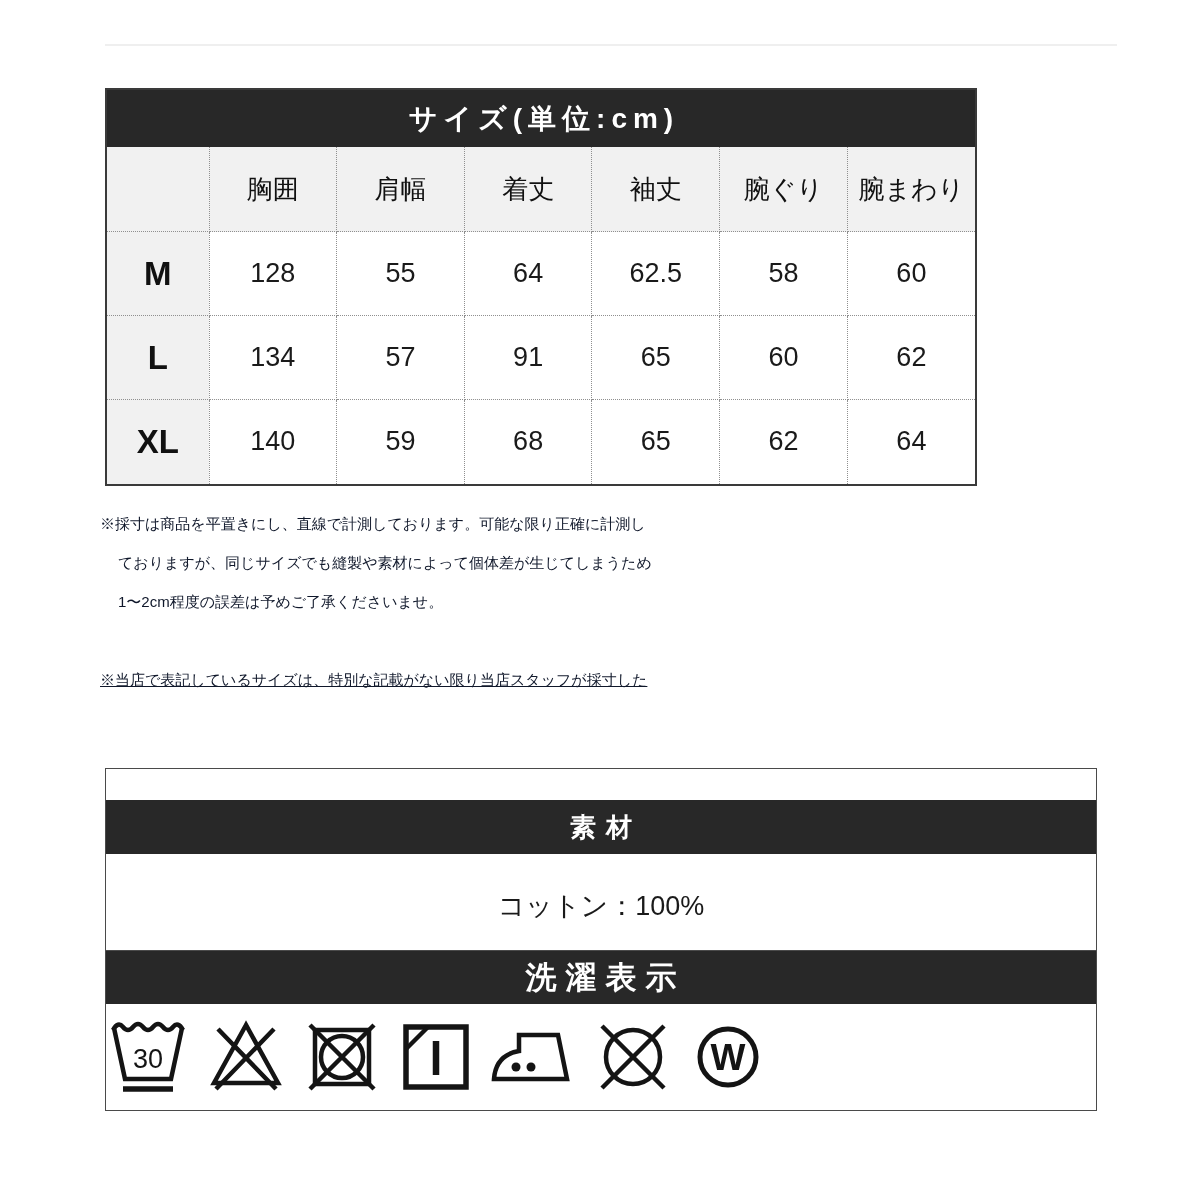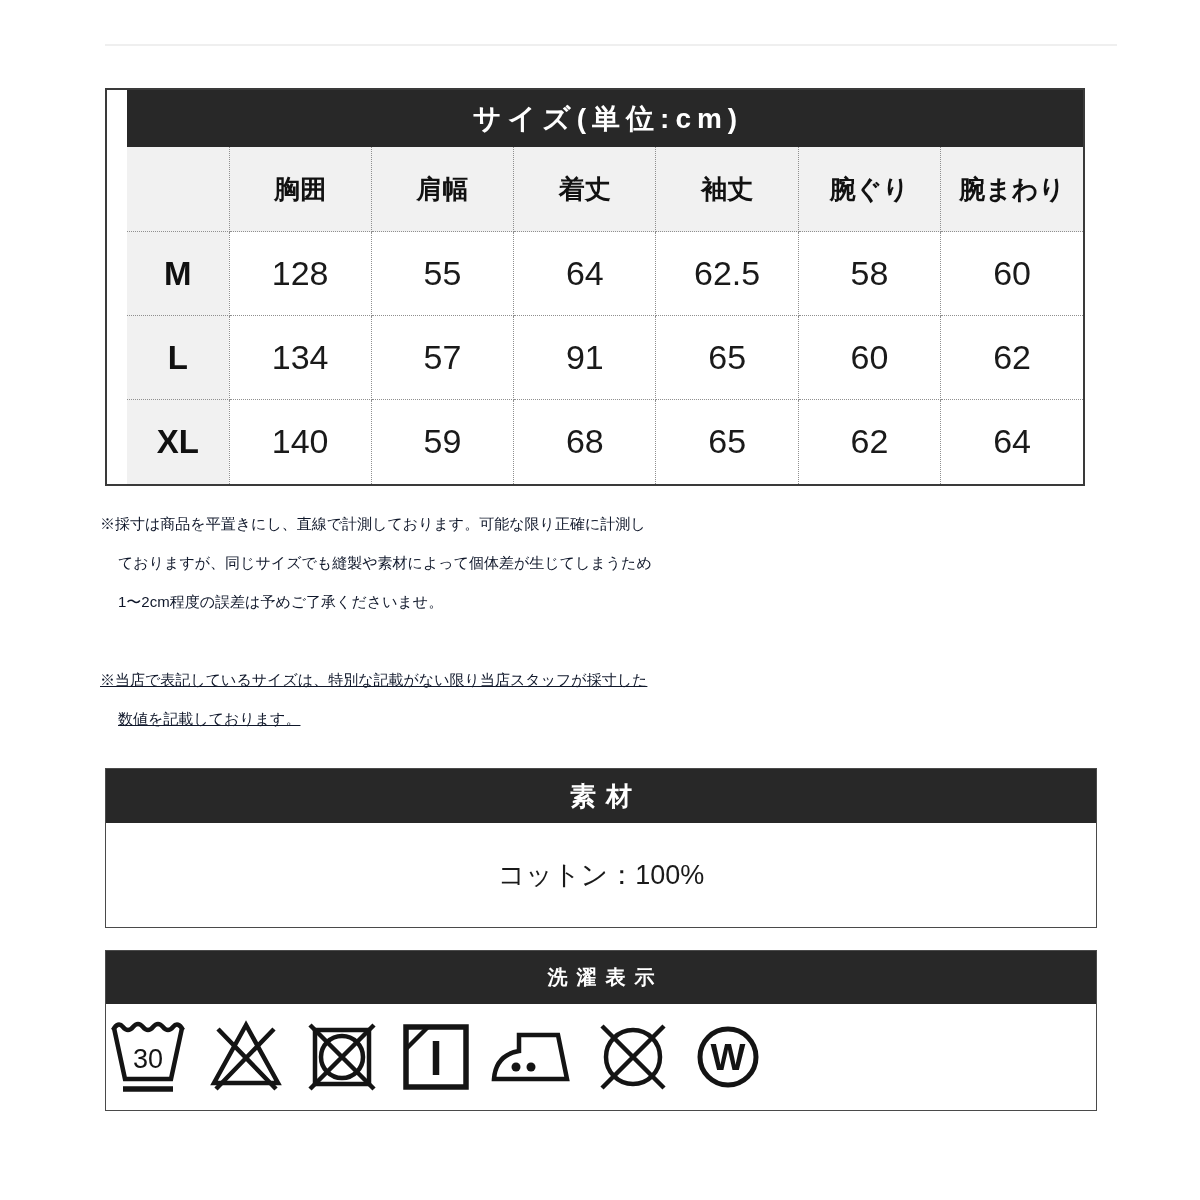--- a/index.html
+++ b/index.html
@@ -17,7 +17,7 @@
   }
 
   
-  .size-section { position:absolute; left:105px; top:88px; width:980px; border:2px solid #3a3a3a; box-sizing:border-box; background:#fff;padding-left:20px; }
+  .size-section { position:absolute; left:105px; top:88px; width:872px; border:2px solid #3a3a3a; box-sizing:border-box; background:#fff; }
   .size-section .section-bar { height:57px; font-size:28px; letter-spacing:6px; padding-left:6px; }
   table.size-table { width:100%; border-collapse:collapse; table-layout:fixed; }
   .size-table th, .size-table td { border:1px dotted #8f8f8f; text-align:center; vertical-align:middle; padding:0; }

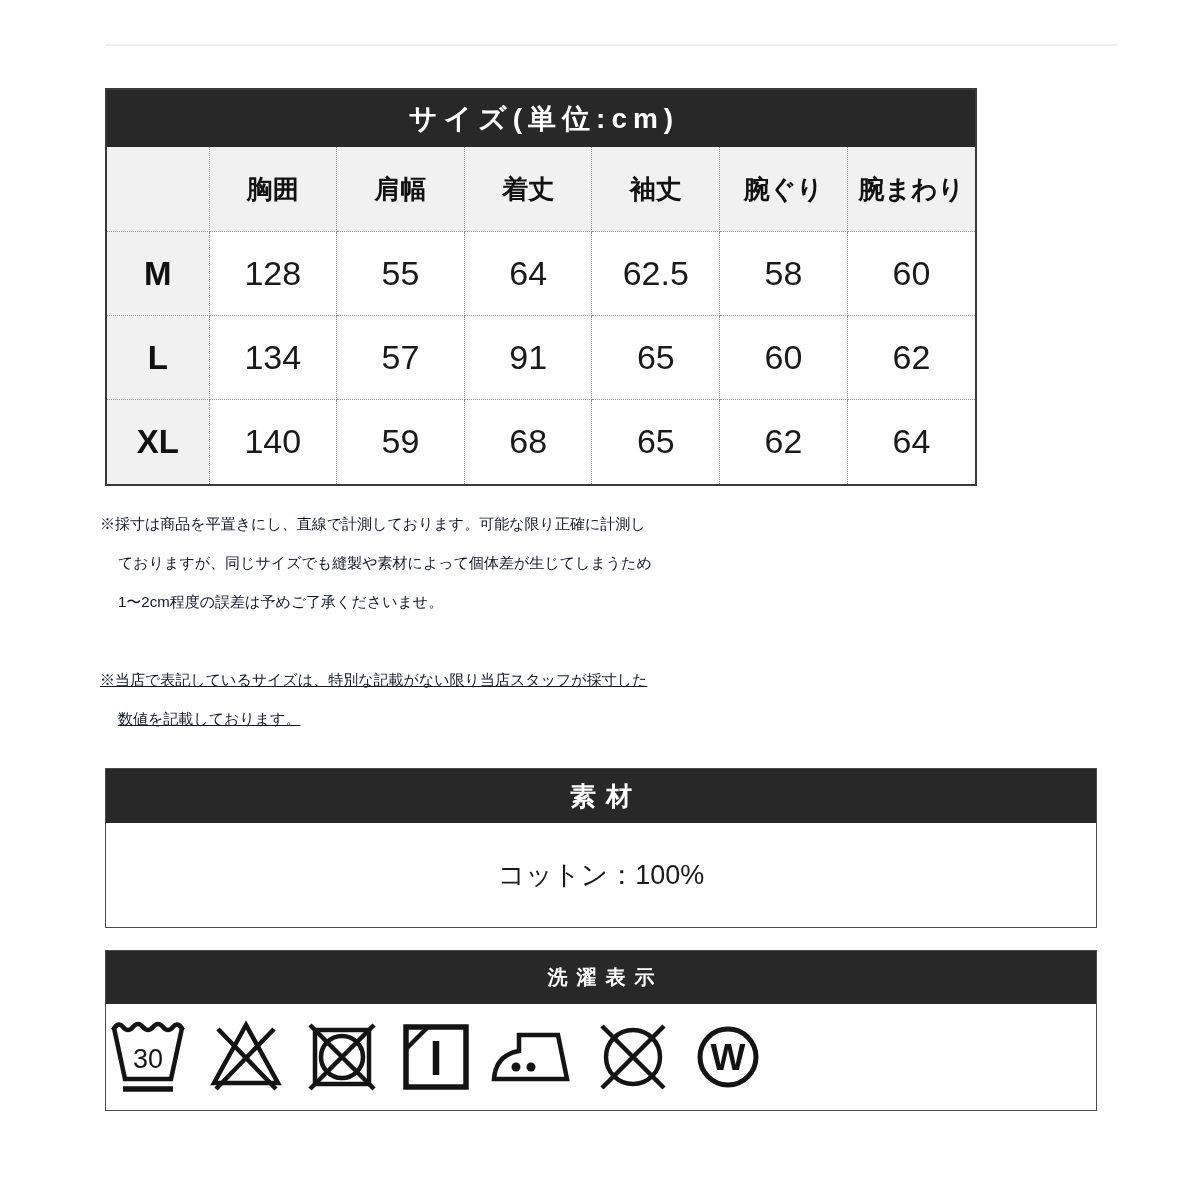--- a/index.html
+++ b/index.html
@@ -21,7 +21,7 @@
   .size-section .section-bar { height:57px; font-size:28px; letter-spacing:6px; padding-left:6px; }
   table.size-table { width:100%; border-collapse:collapse; table-layout:fixed; }
   .size-table th, .size-table td { border:1px dotted #8f8f8f; text-align:center; vertical-align:middle; padding:0; }
-  .size-table thead th { height:84px; background:#f1f1f1; font-size:26px; font-weight:bold; color:#111; }
+  .size-table thead th { height:84px; background:#f1f1f1; font-size:26px; font-weight:normal; color:#111; }
   .size-table tbody tr { height:84px; }
   .size-table .row-label { background:#f1f1f1; font-weight:bold; font-size:33px; color:#111; }
   .size-table td.val { font-size:34px; color:#1a1a1a; background:#fff; }

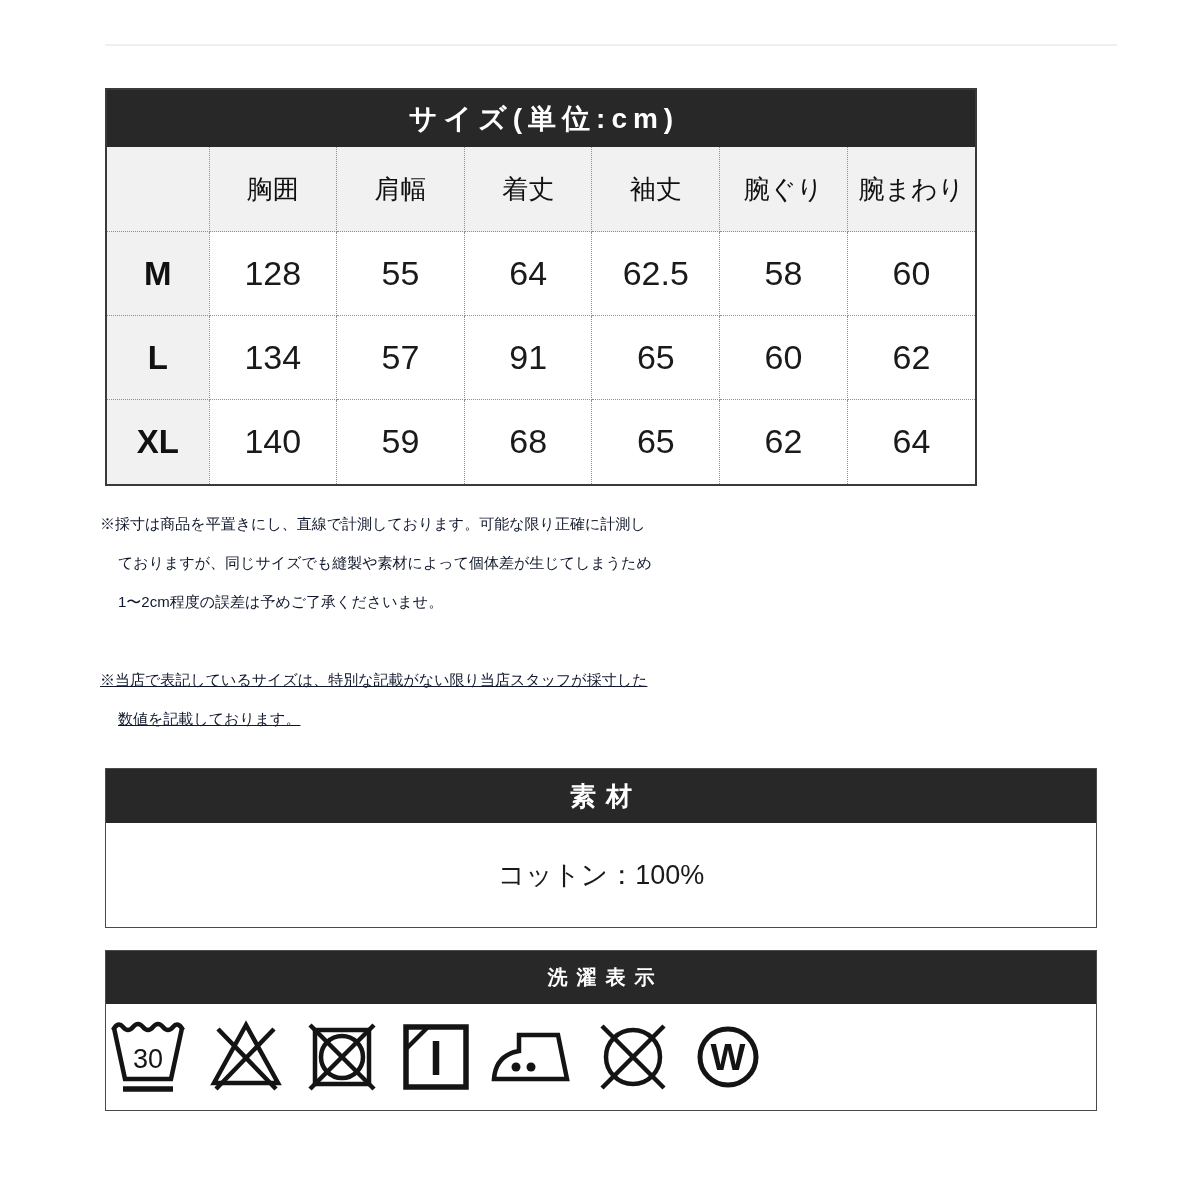--- a/index.html
+++ b/index.html
@@ -24,7 +24,7 @@
   .size-table thead th { height:84px; background:#f1f1f1; font-size:26px; font-weight:normal; color:#111; }
   .size-table tbody tr { height:84px; }
   .size-table .row-label { background:#f1f1f1; font-weight:bold; font-size:33px; color:#111; }
-  .size-table td.val { font-size:34px; color:#1a1a1a; background:#fff; }
+  .size-table td.val { font-size:27px; color:#1a1a1a; background:#fff; }
   .size-table tr > *:first-child { border-left:none; }
   .size-table tr > *:last-child { border-right:none; }
   .size-table thead th { border-top:none; }

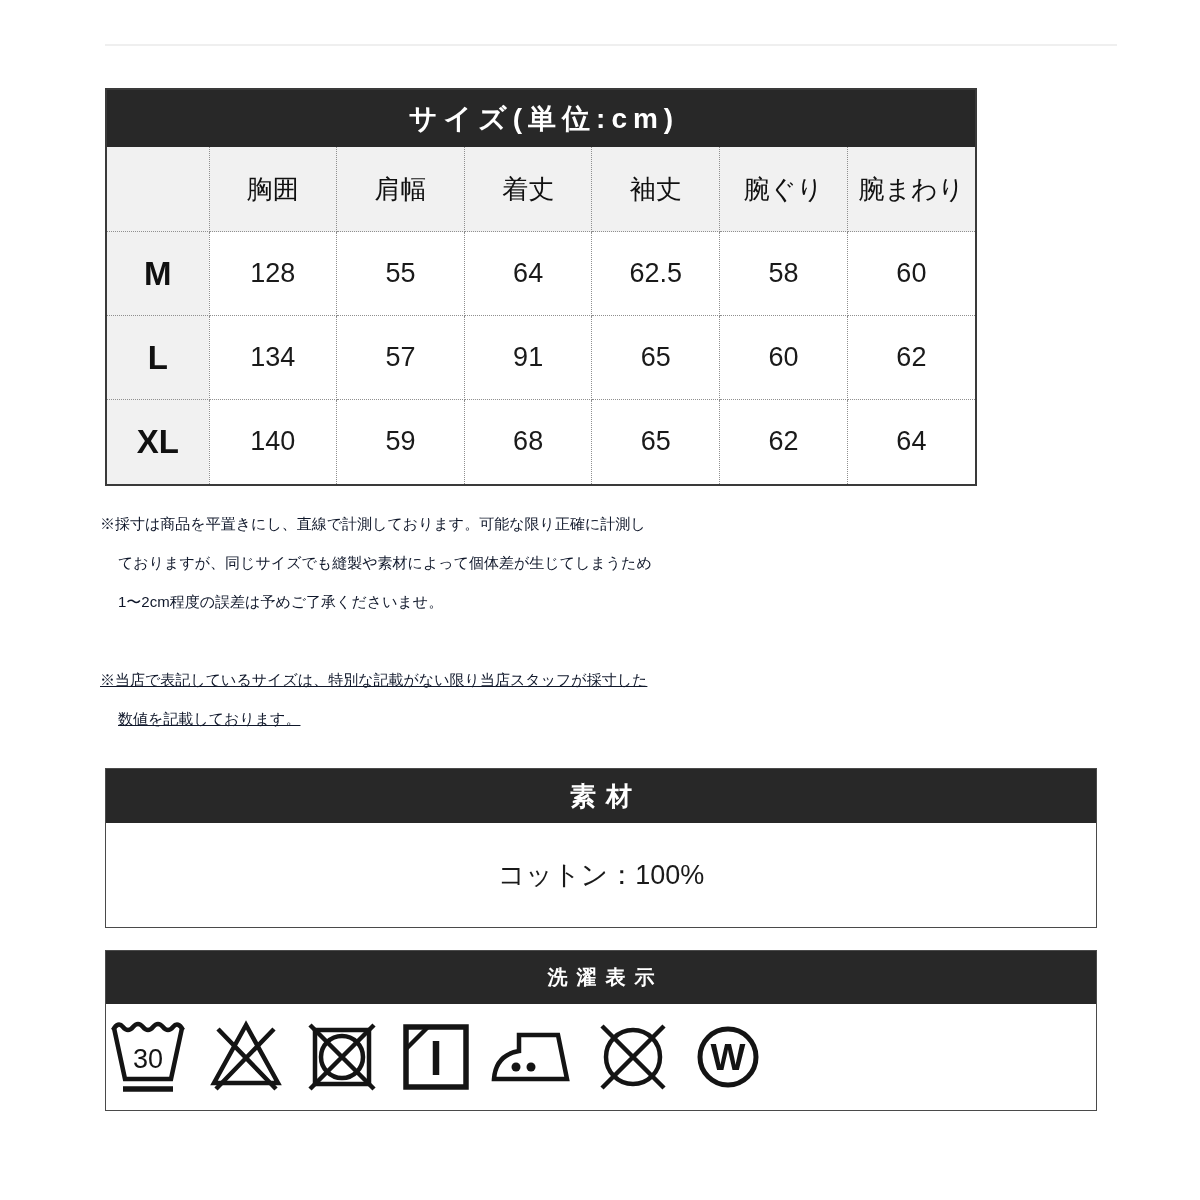--- a/index.html
+++ b/index.html
@@ -117,7 +117,6 @@
 
 <div class="note" id="note2">
   <div>※当店で表記しているサイズは、特別な記載がない限り当店スタッフが採寸した</div>
-  <div class="cont">数値を記載しております。</div>
 </div>
 
 <section class="material-section">

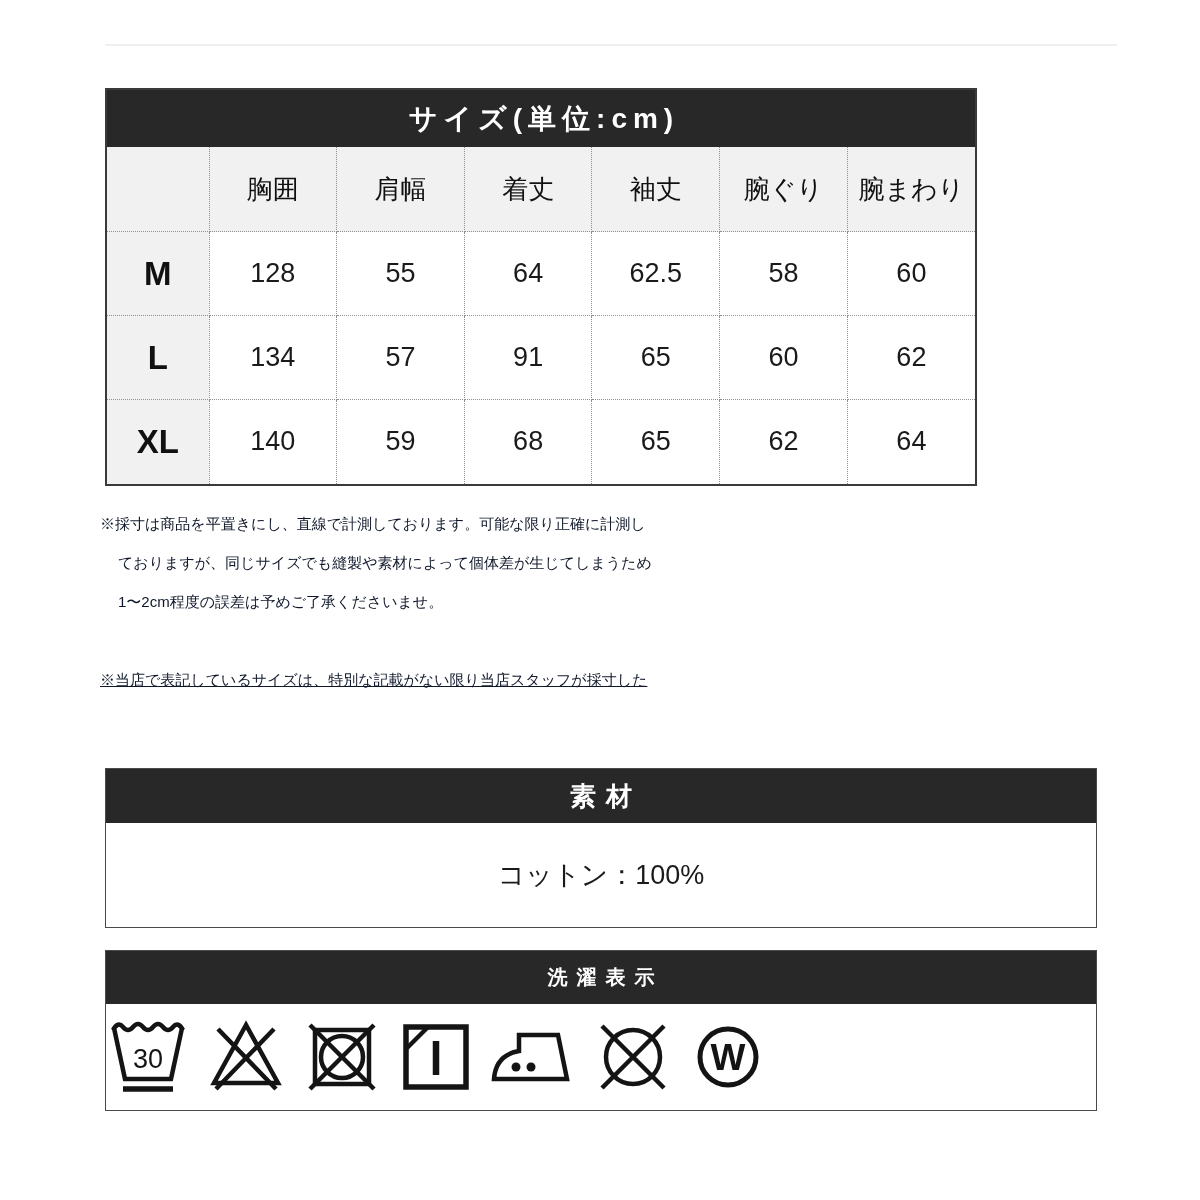--- a/index.html
+++ b/index.html
@@ -38,7 +38,7 @@
 
   
   .material-section { position:absolute; left:105px; top:768px; width:992px; border:1px solid #4a4a4a; box-sizing:border-box; background:#fff; }
-  .material-section .section-bar { height:54px; font-size:26px; letter-spacing:10px; padding-left:10px; }
+  .material-section .section-bar { height:54px; font-size:26px; letter-spacing:10px; padding-left:10px;margin-top:31px; }
   .material-body { height:104px; display:flex; align-items:center; justify-content:center; font-size:27px; color:#1a1a1a; }
 
   

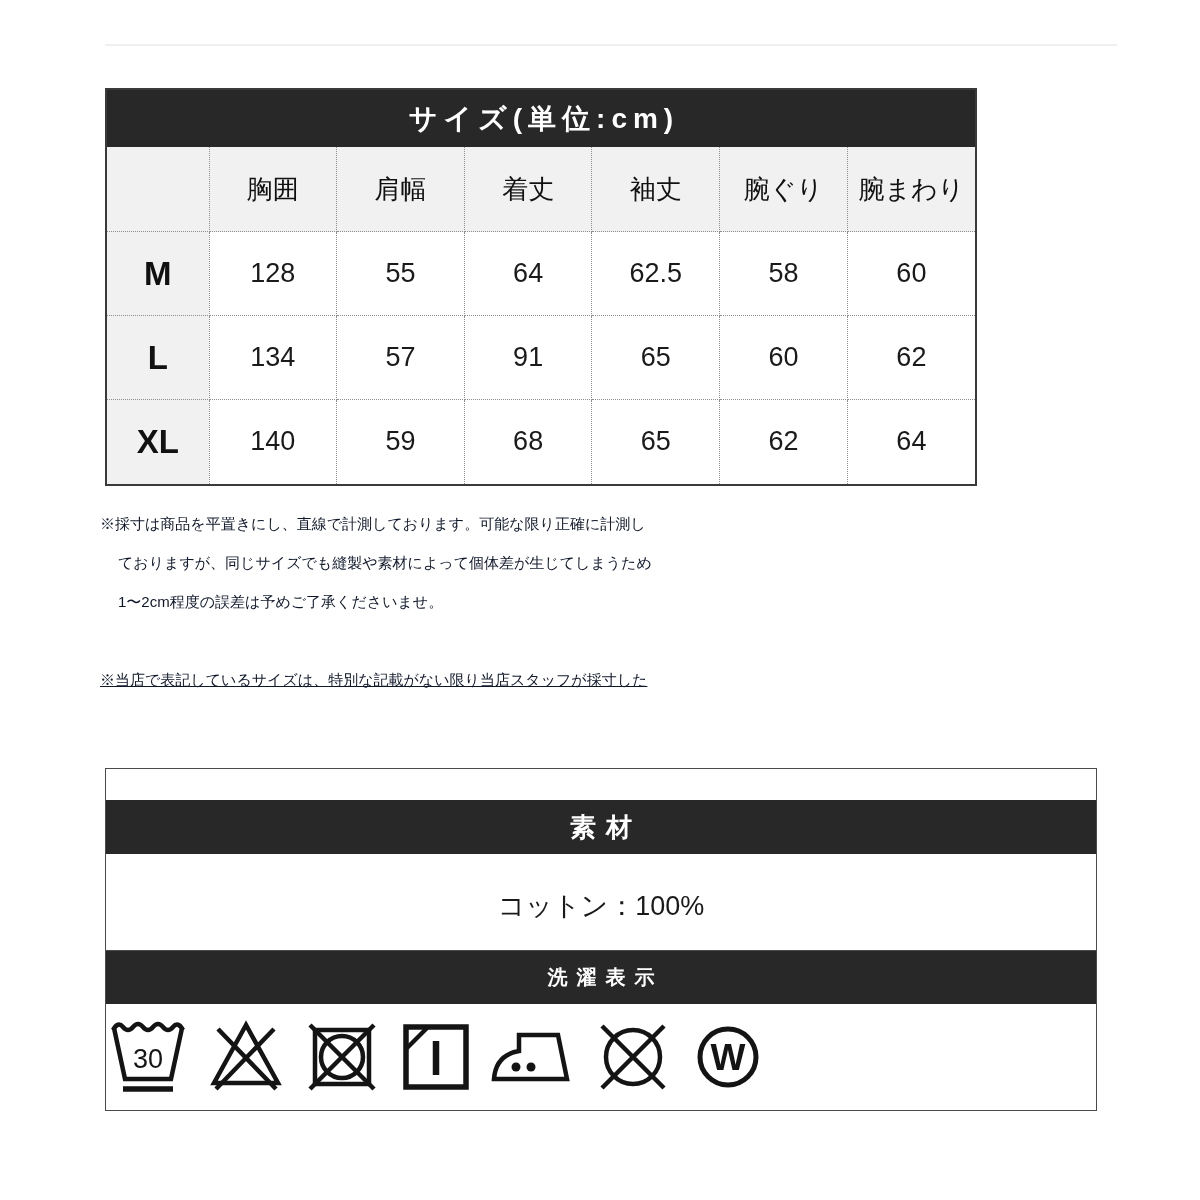--- a/index.html
+++ b/index.html
@@ -43,7 +43,7 @@
 
   
   .care-section { position:absolute; left:105px; top:950px; width:992px; border:1px solid #4a4a4a; box-sizing:border-box; background:#fff; }
-  .care-section .section-bar { height:53px; font-size:20px; letter-spacing:9px; padding-left:9px; }
+  .care-section .section-bar { height:53px; font-size:31px; letter-spacing:9px; padding-left:9px; }
   .care-body { height:106px; display:flex; align-items:center; gap:14px; }
   .care-icon { display:block; }
   .care-icon svg { display:block; }

